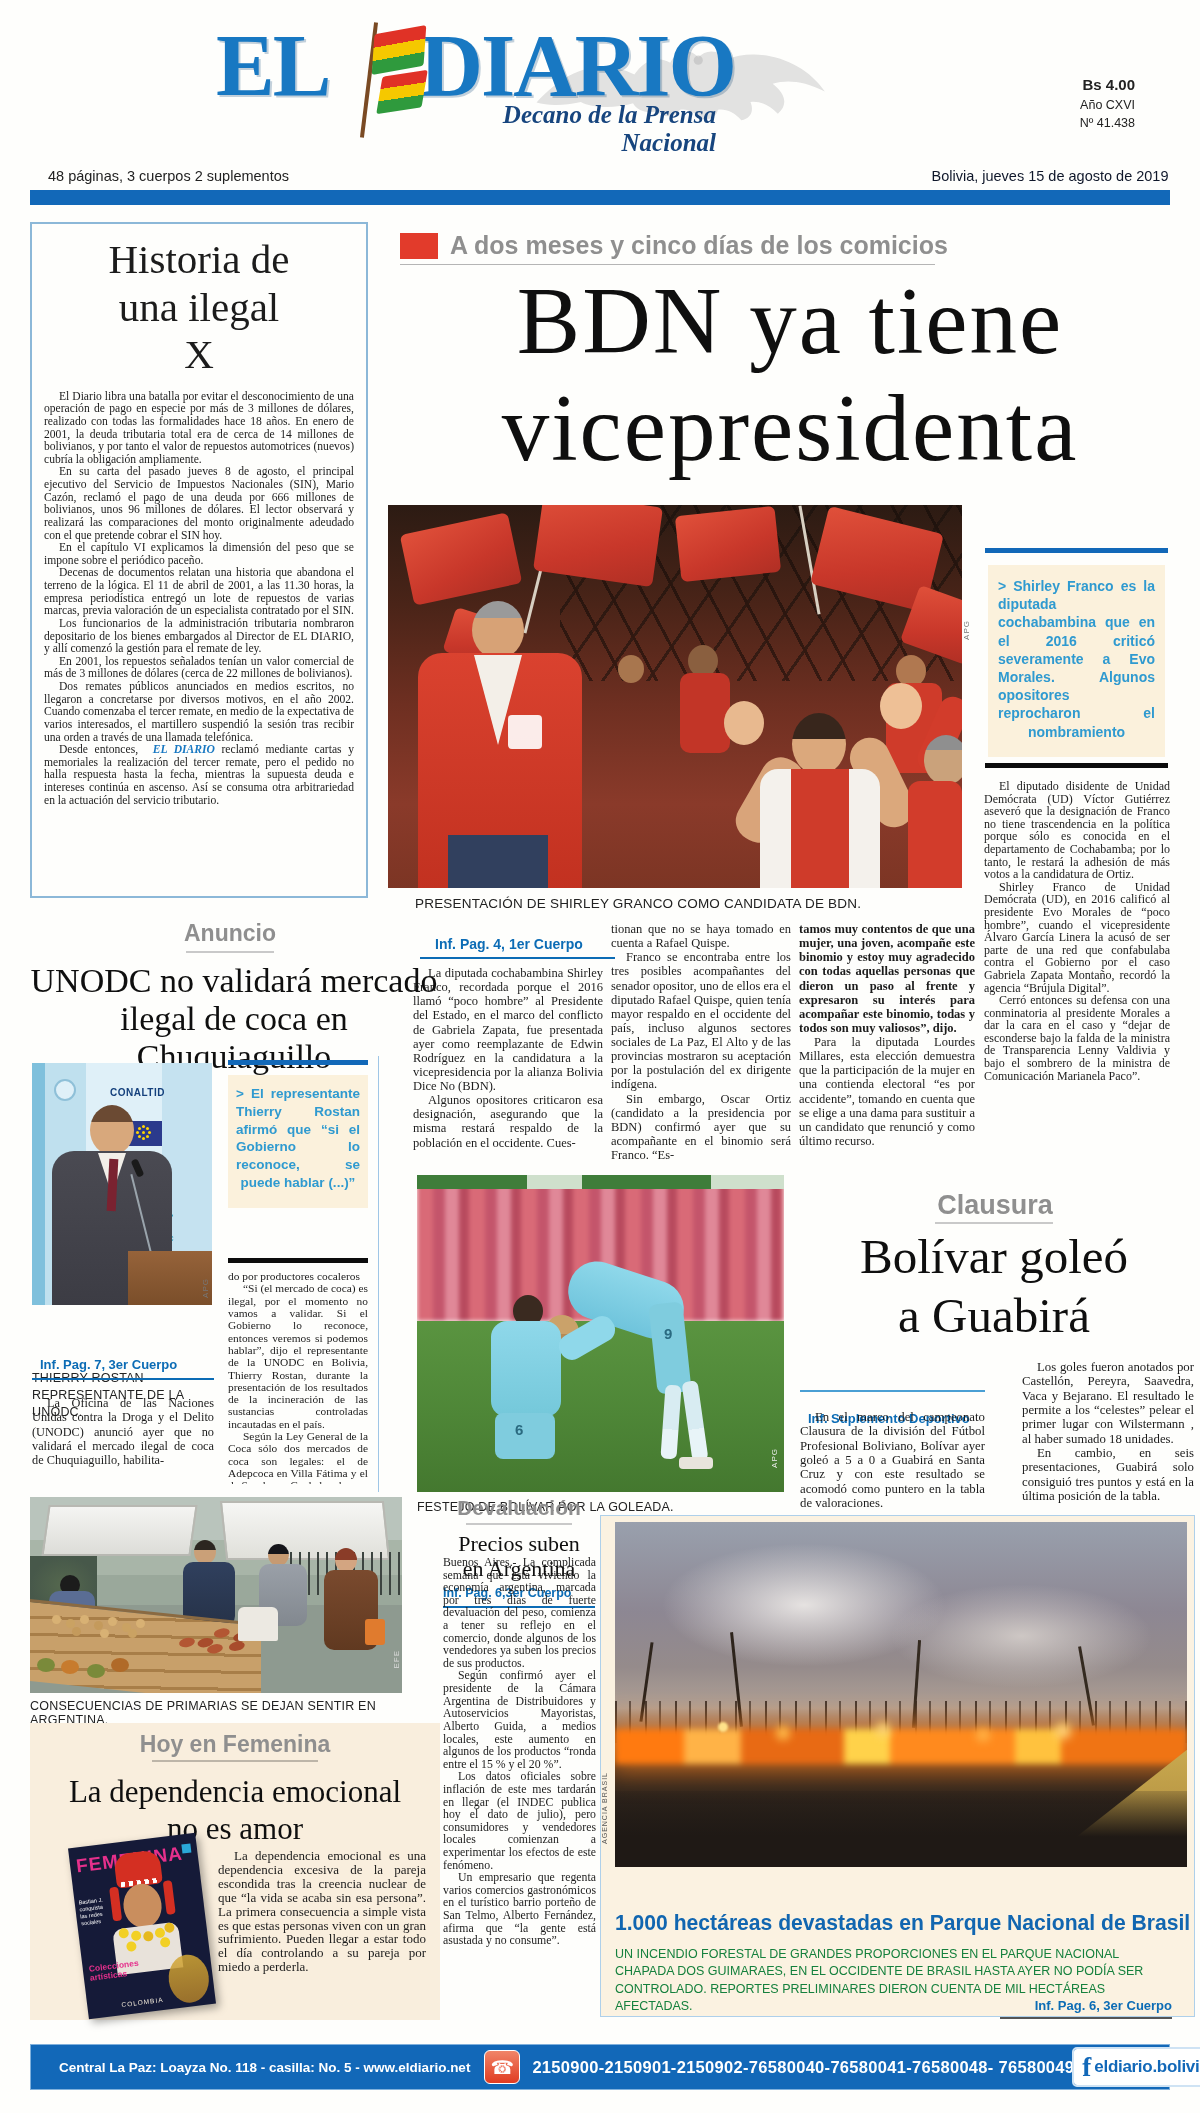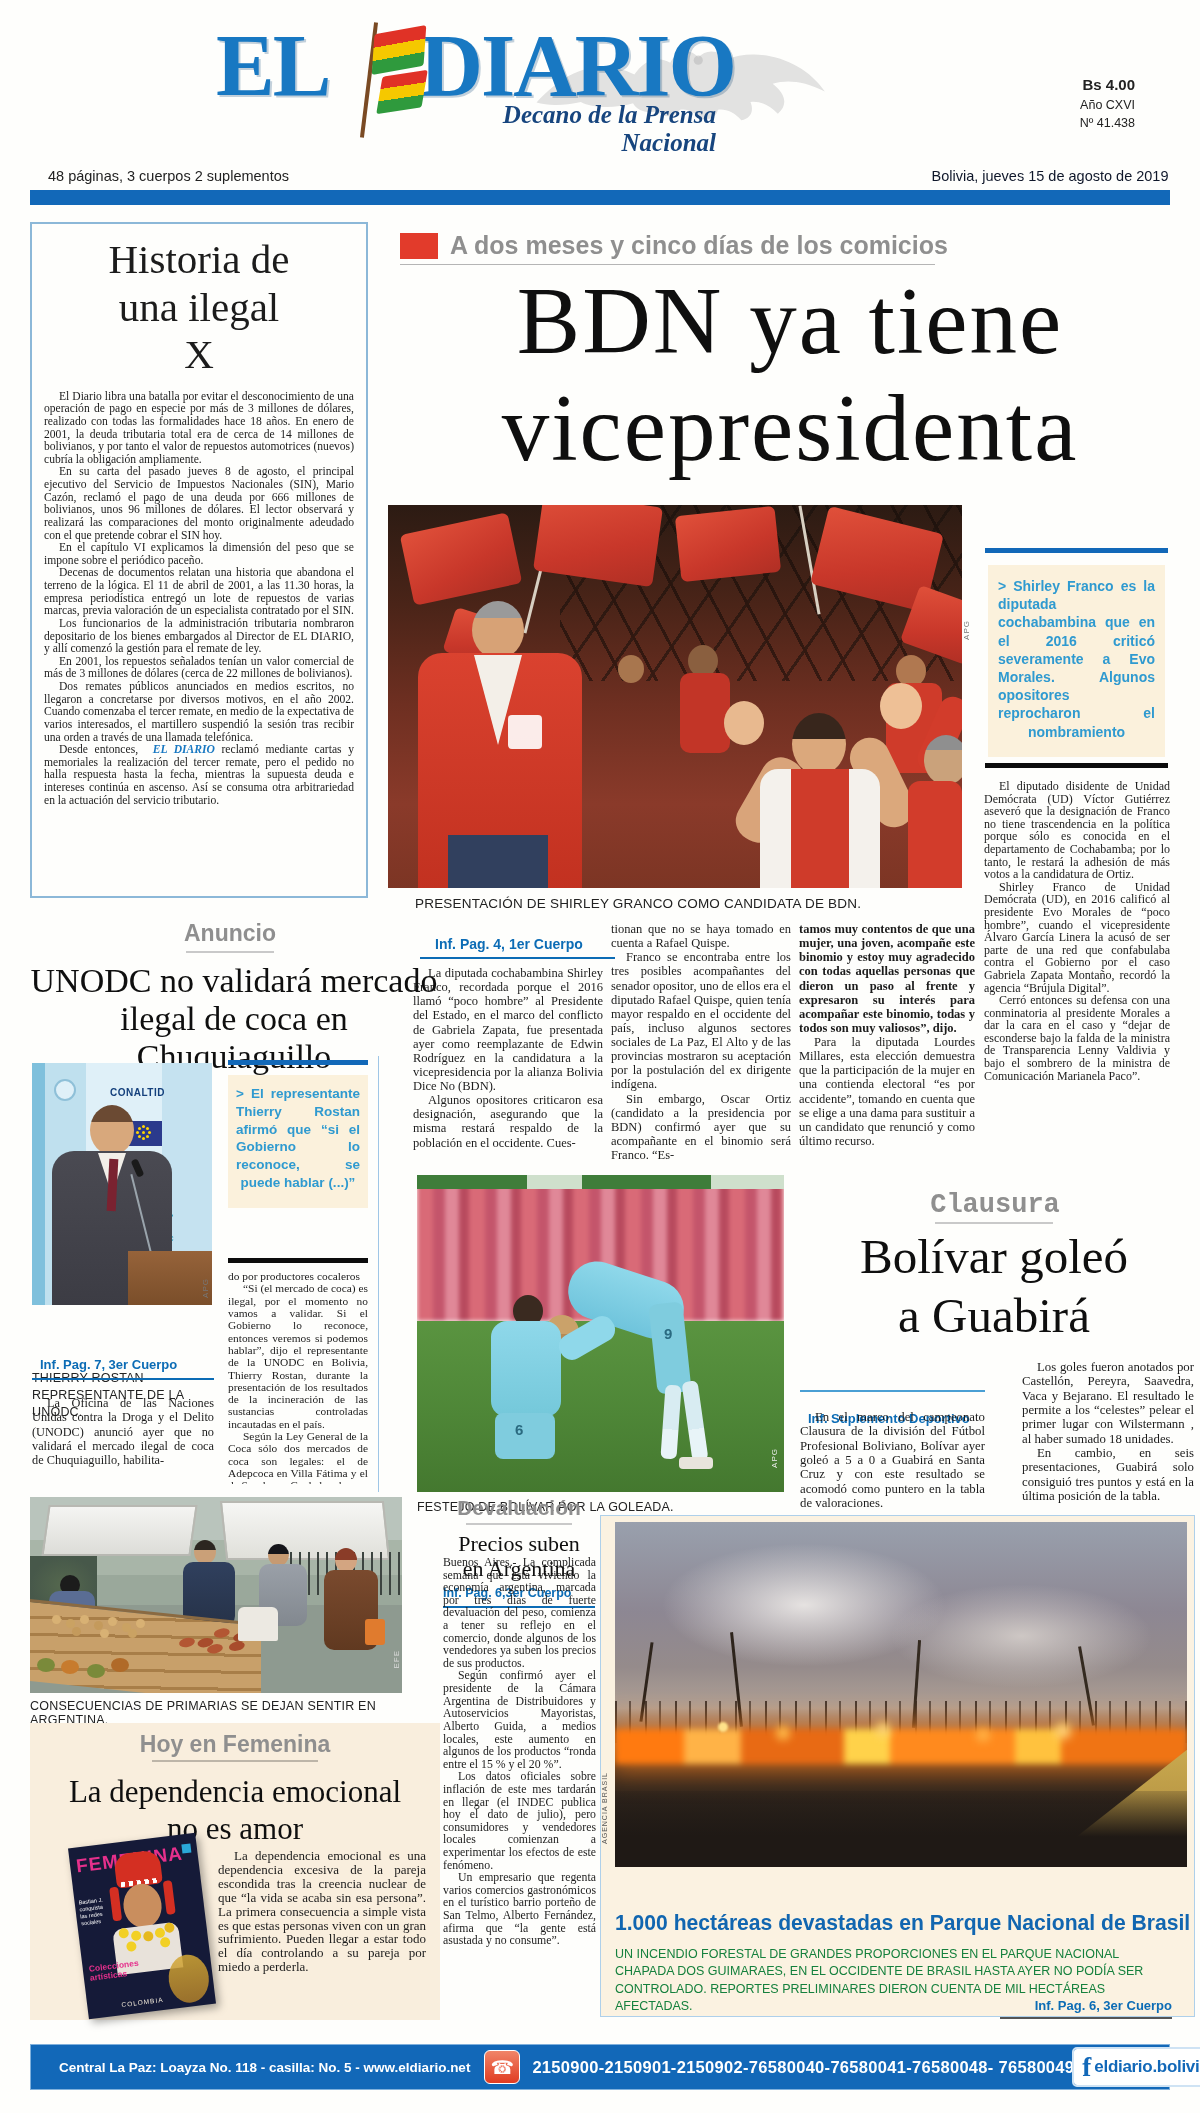--- a/index.html
+++ b/index.html
@@ -297,7 +297,7 @@
   <div class="v-credit" style="left:770px;top:1448px;color:#eee;">APG</div>
   <div class="caption" style="left:417px;top:1500px;width:365px;font-size:12.5px;">FESTEJO DE BOLÍVAR POR LA GOLEADA.</div>
 
-  <div class="abs kicker" style="left:800px;top:1190px;width:390px;font-size:27px;font-family:Liberation Mono, monospace;">Clausura</div>
+  <div class="abs kicker" style="left:800px;top:1190px;width:390px;font-size:27px;">Clausura</div>
   <div class="abs rule" style="left:935px;top:1222px;width:118px;height:2px;"></div>
   <div class="abs headline bol-headline">
     <div>Bolívar goleó</div>

